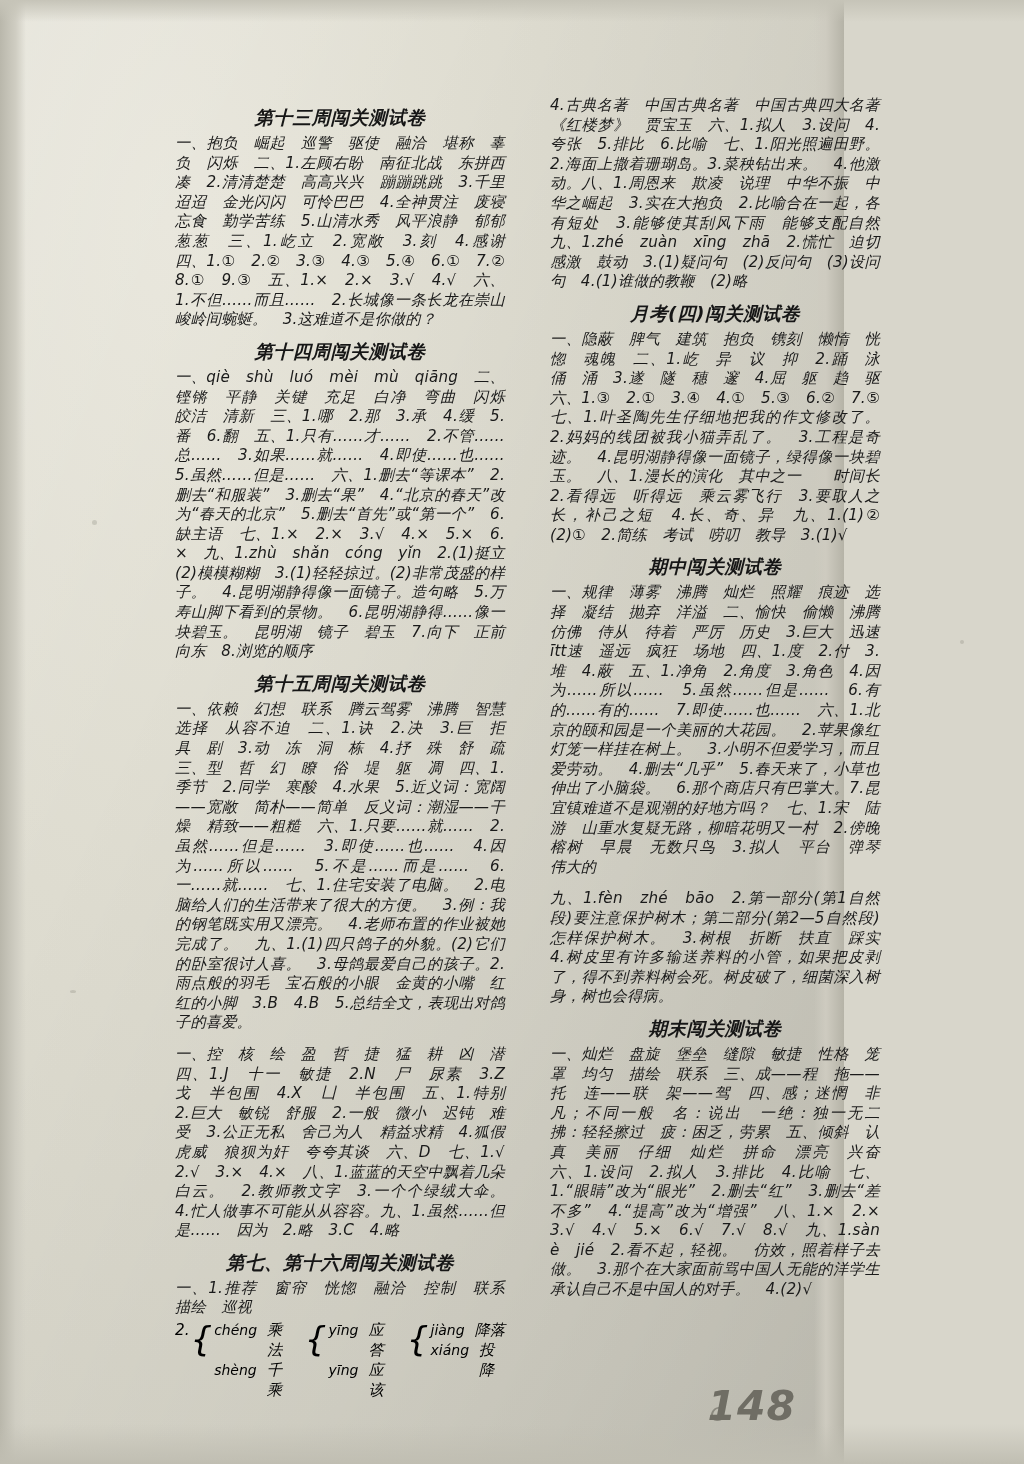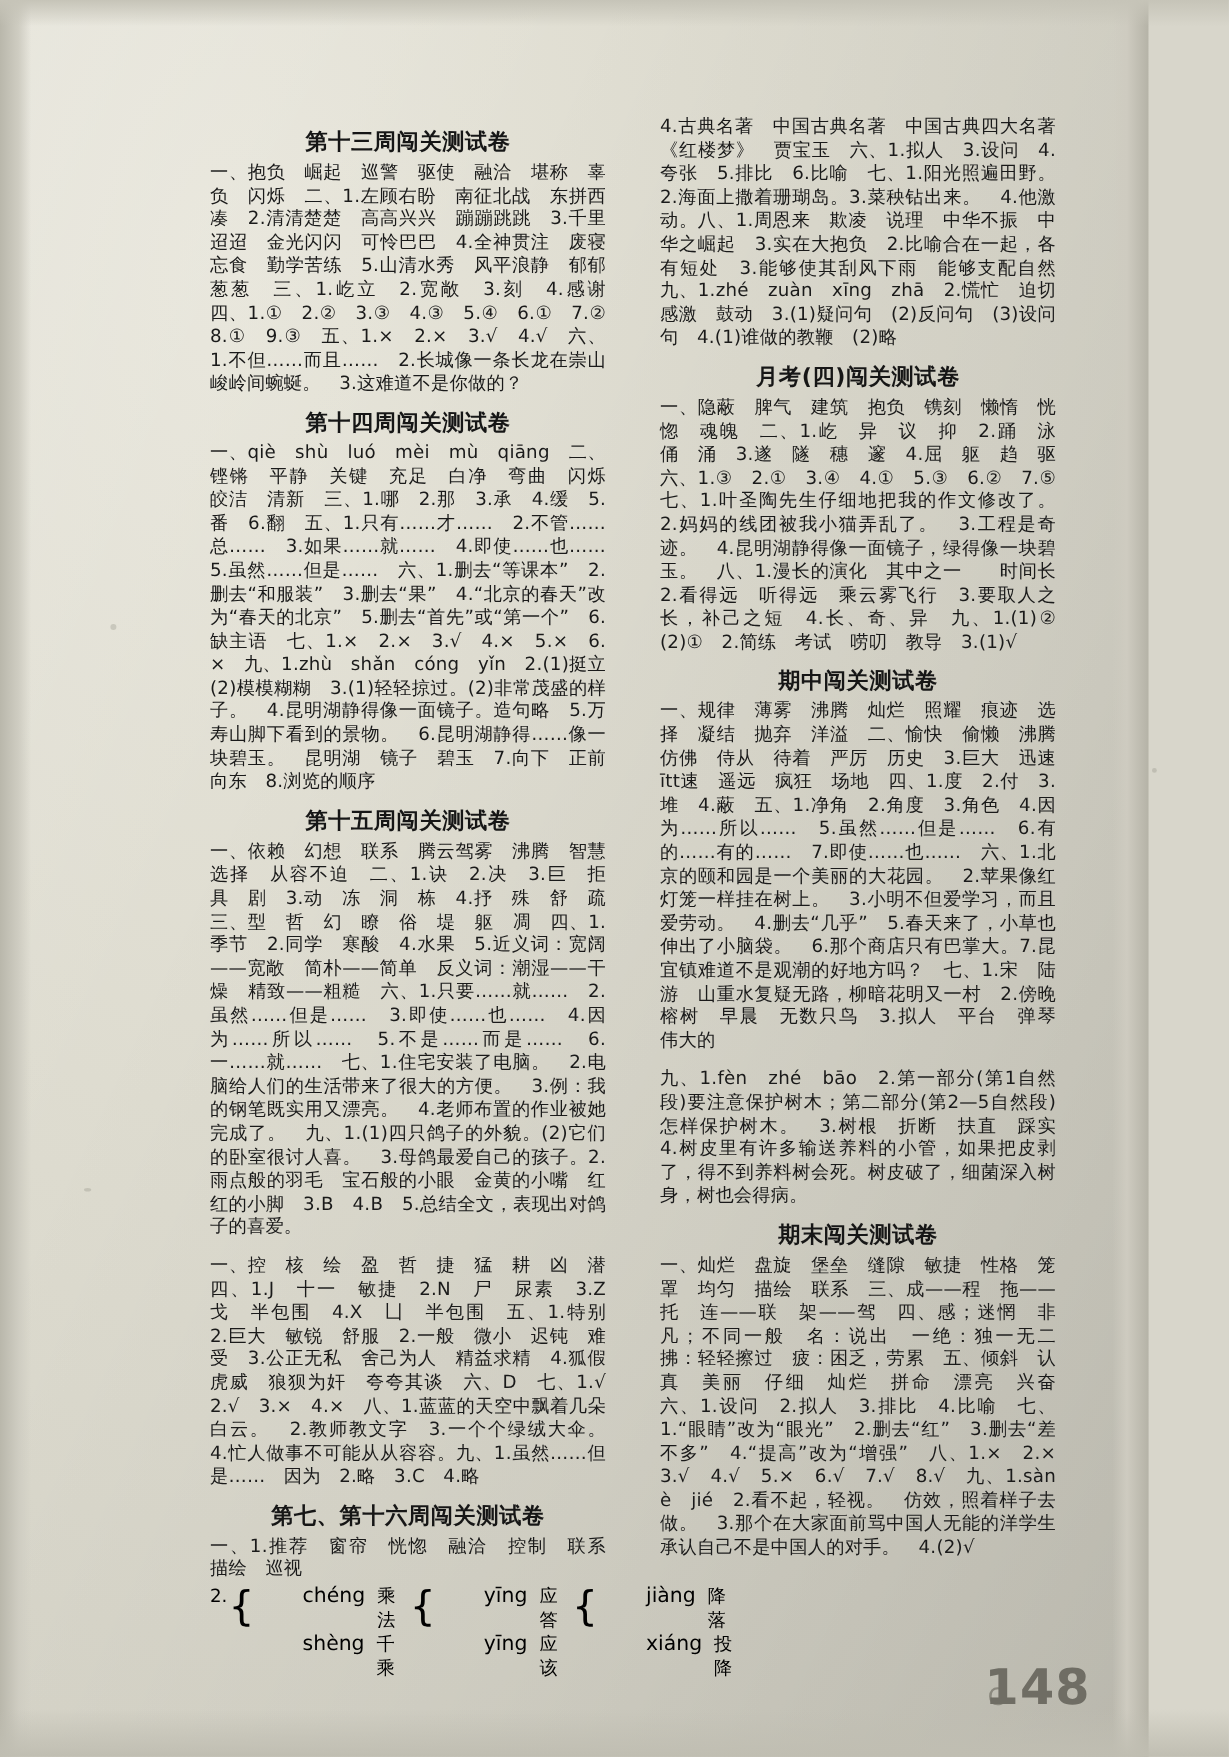--- a/index.html
+++ b/index.html
@@ -10,9 +10,10 @@
     overflow:hidden;
   }
   .page{
-    position:relative;width:957px;height:1464px;
+    position:relative;width:844px;height:1464px;
     background:
       radial-gradient(ellipse at 20% 15%, #e7e5da 0%, #dedcd0 40%, #d2d0c4 100%);
+    font-style: italic;
   }
   .page:before{
     content:"";position:absolute;inset:0;

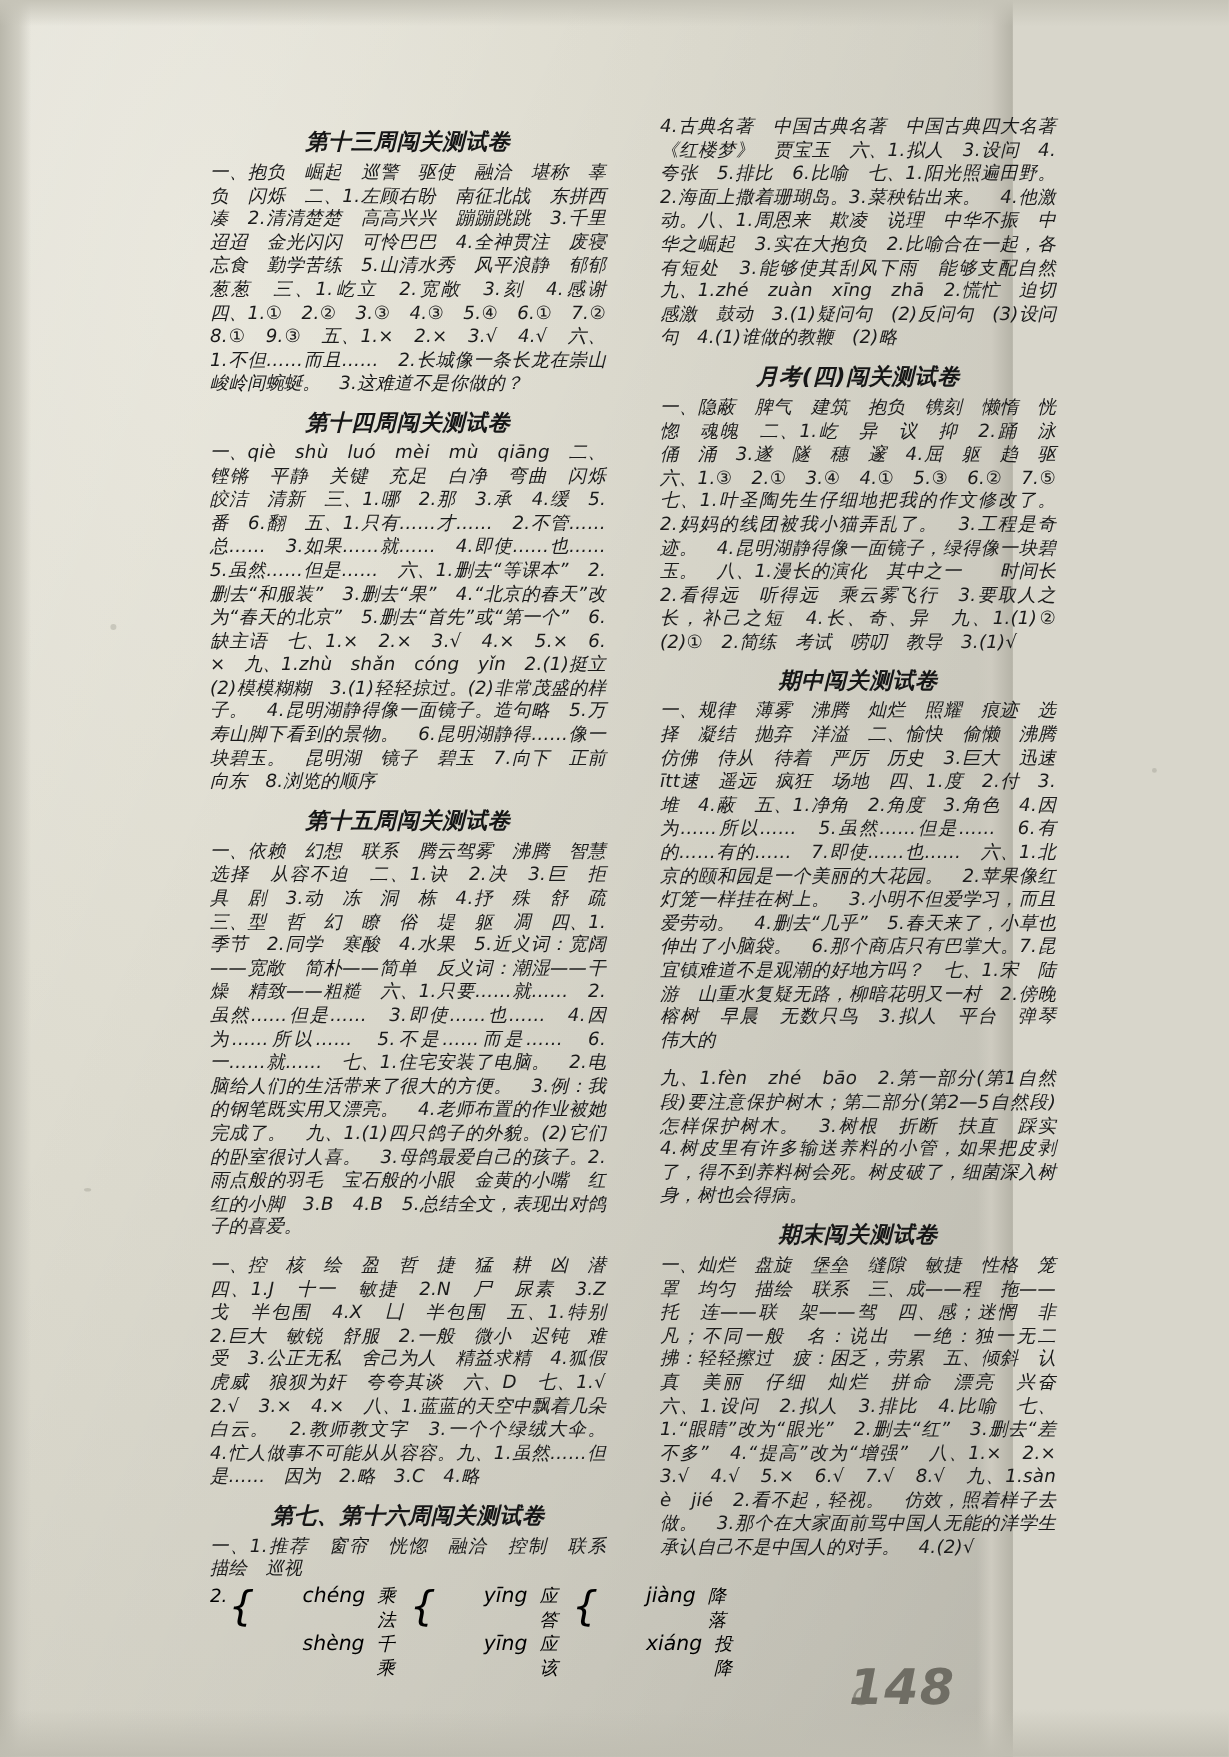--- a/index.html
+++ b/index.html
@@ -63,7 +63,7 @@
   .brace-rows{display:flex;flex-direction:column;}
   .brace-row{display:flex;gap:10px;}
   .brace-row span{display:inline-block;}
-  .py{font-size:17px;margin-left:38px;}
+  .py{font-size:14px;}
 
   .pagenum{
     position:absolute;right:48px;bottom:34px;

